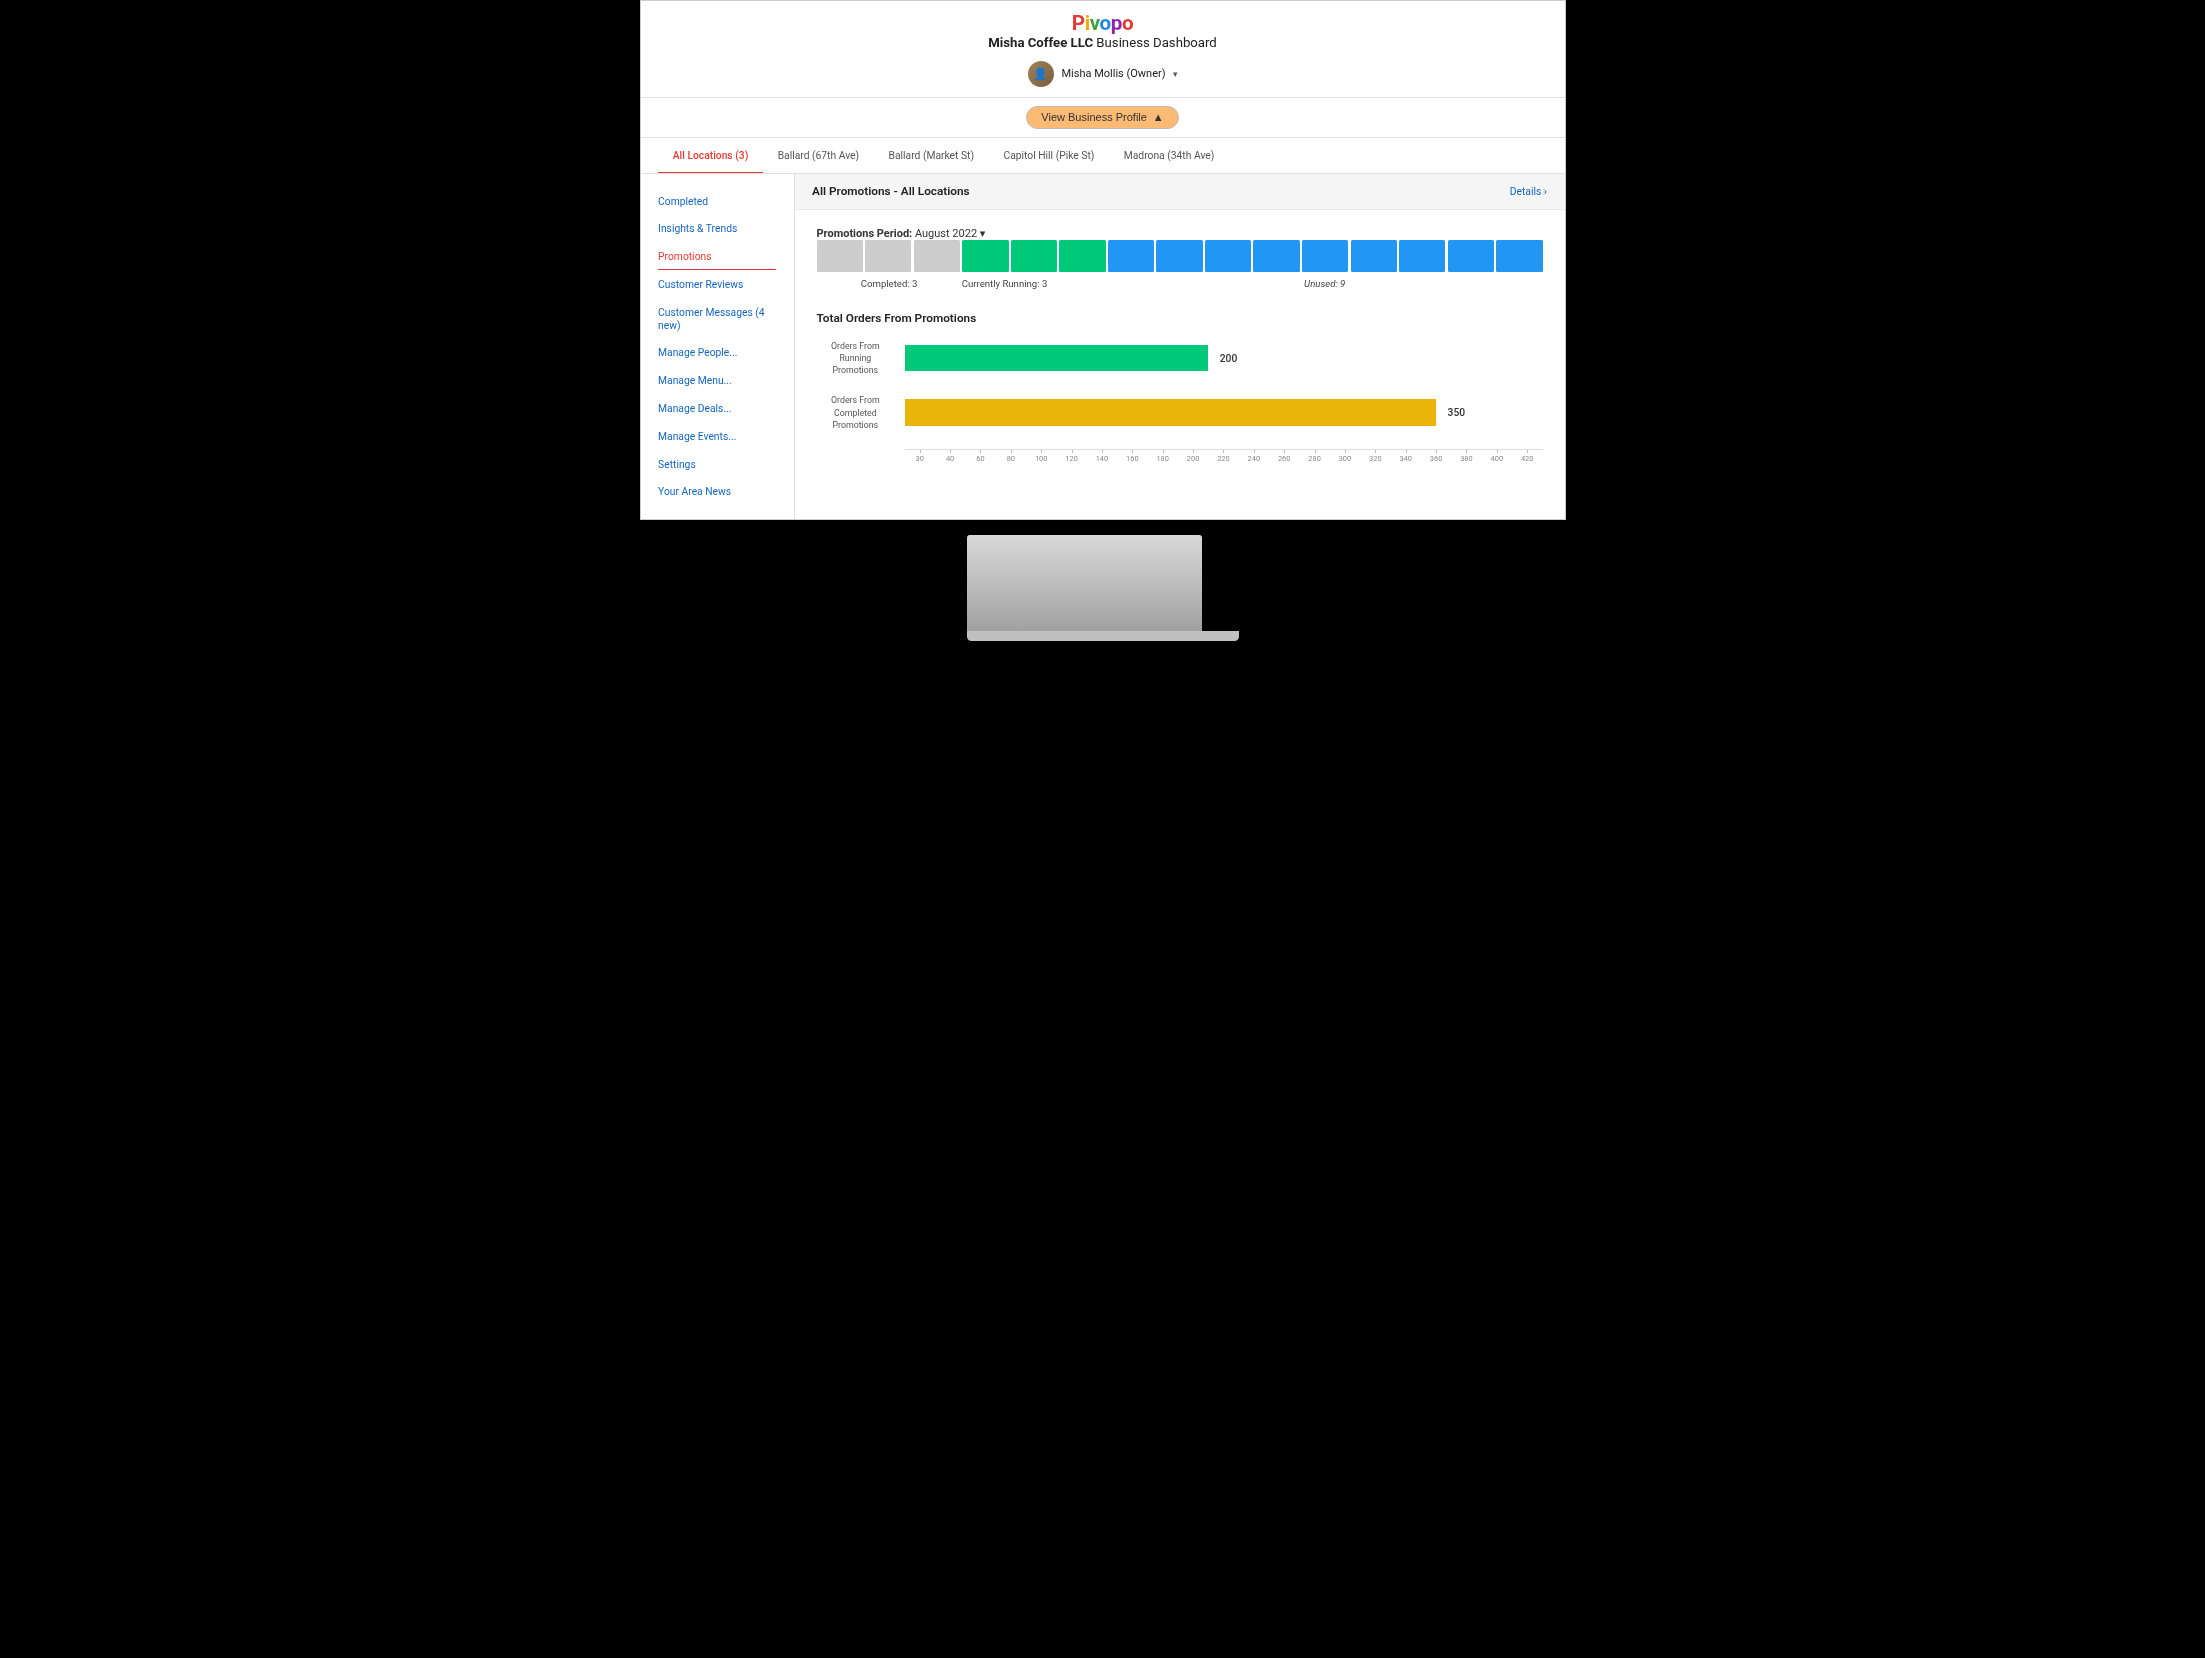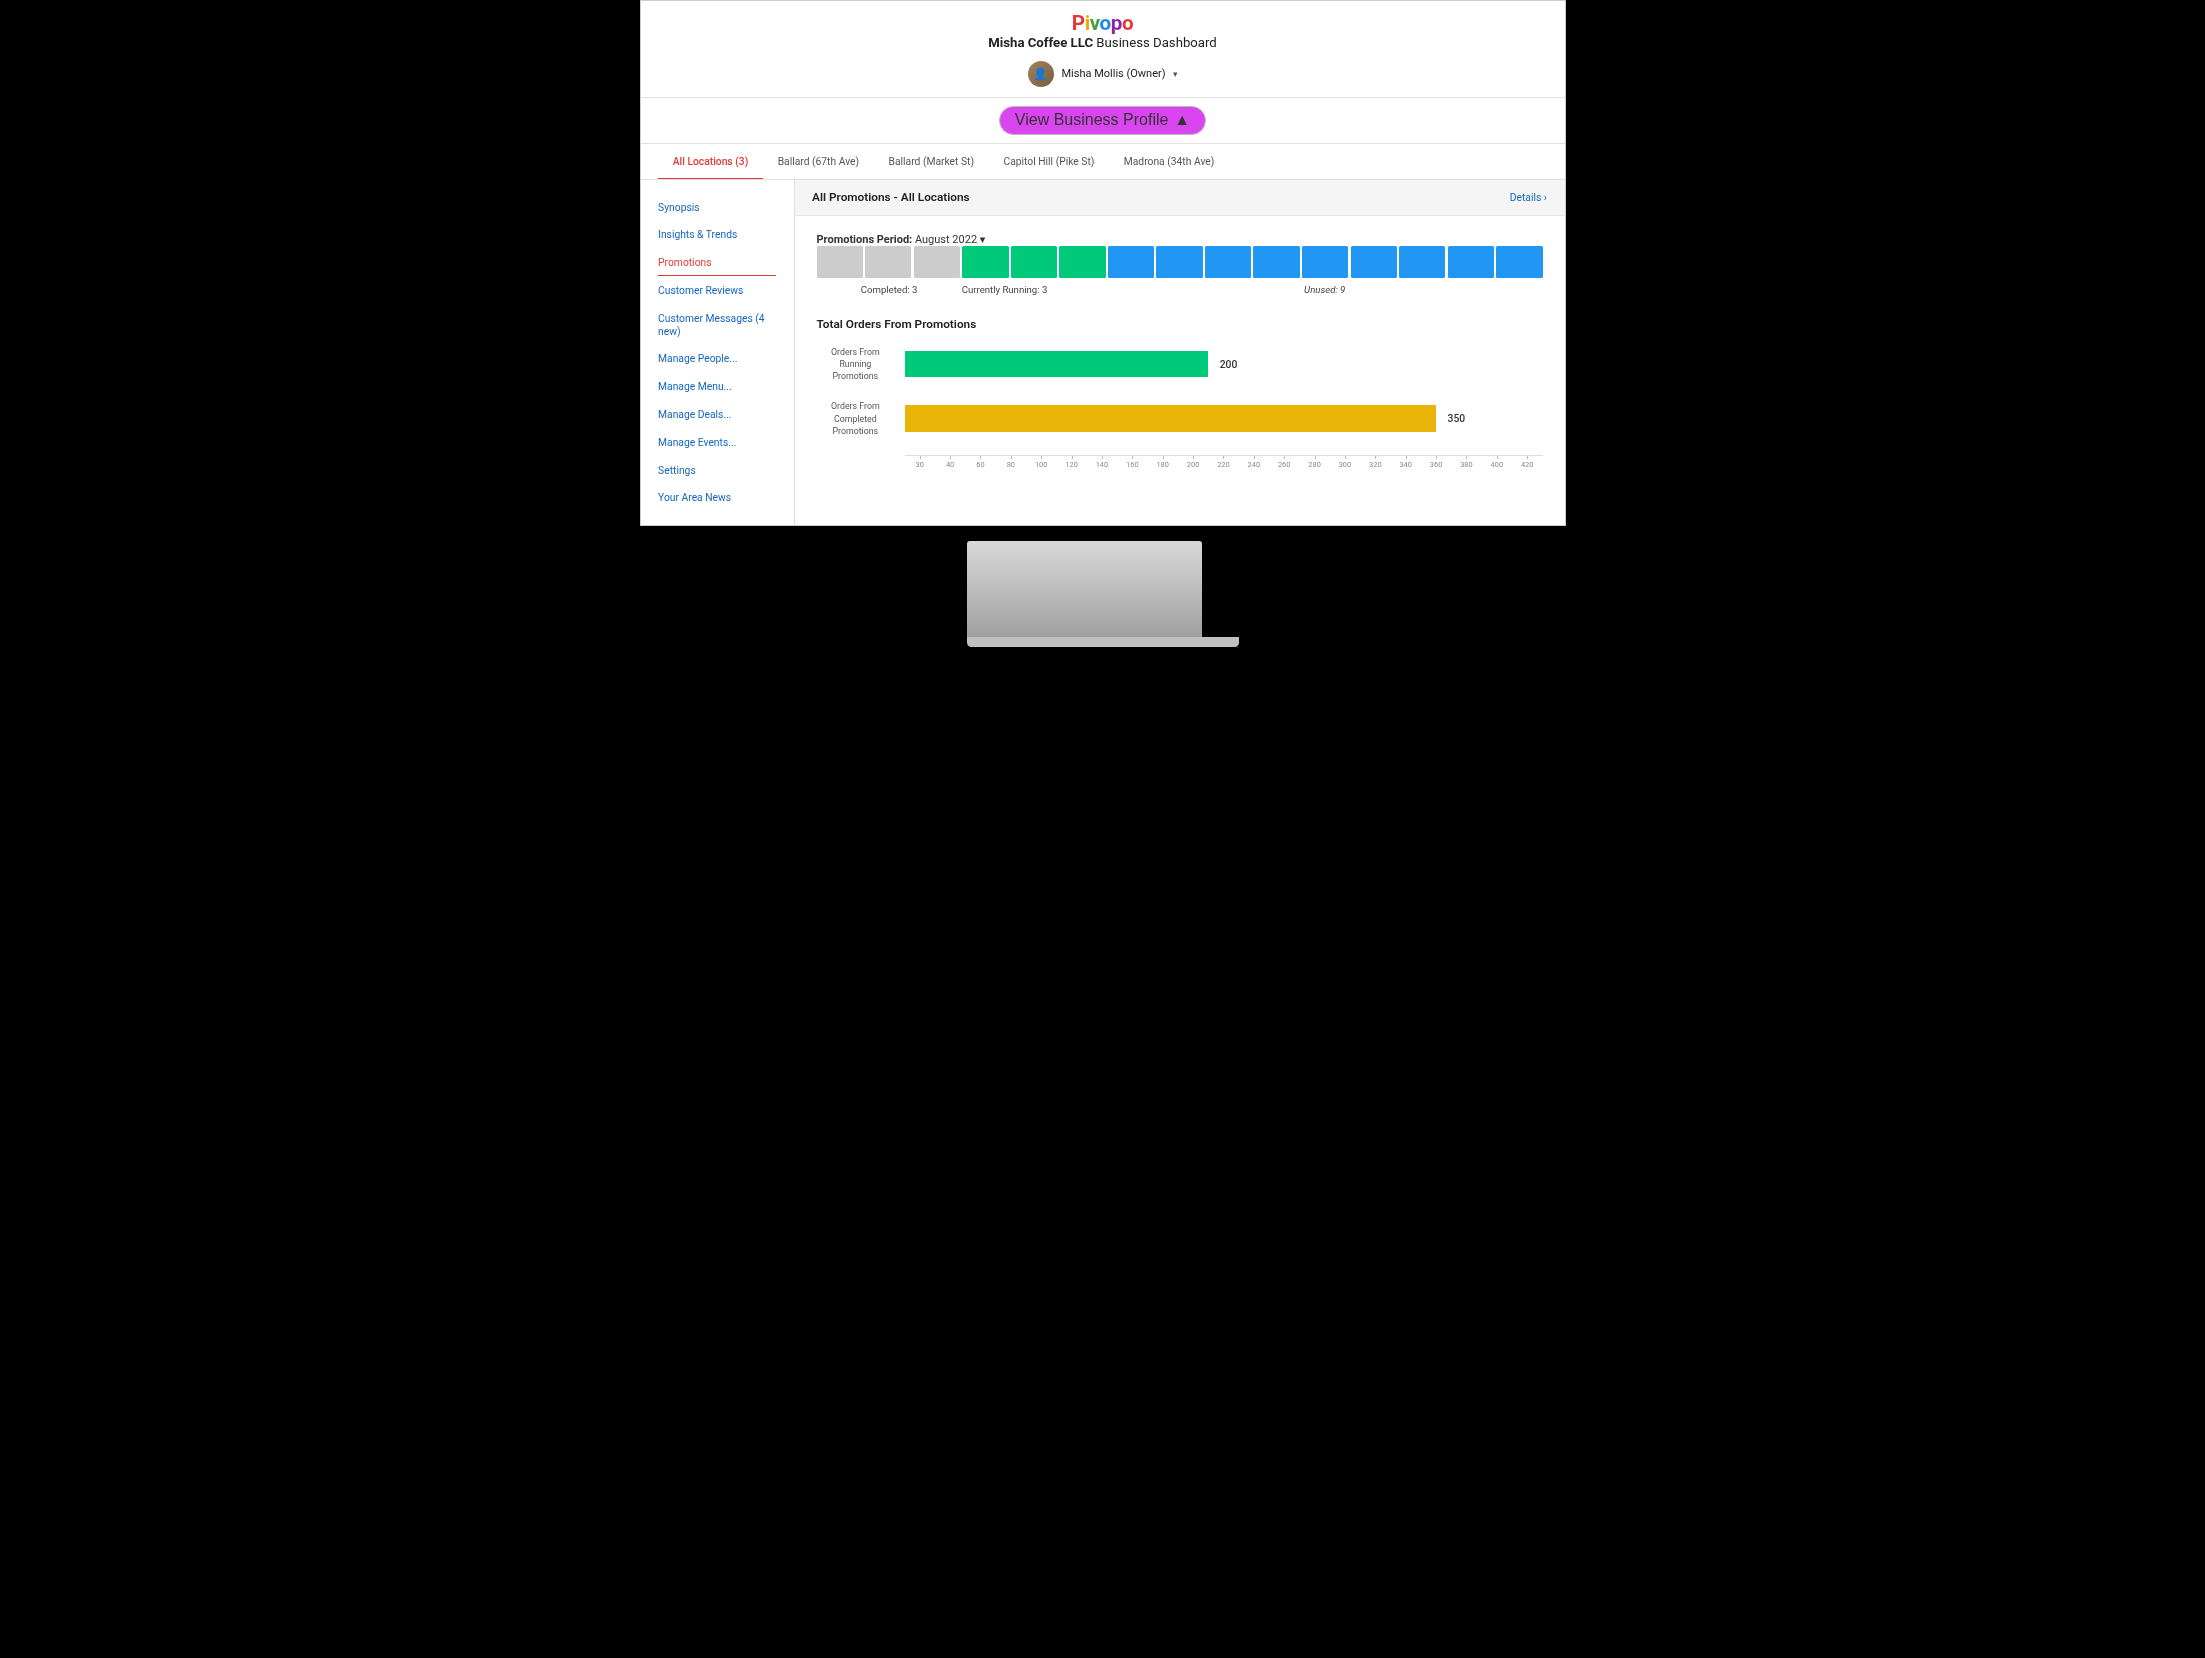--- a/index.html
+++ b/index.html
@@ -78,10 +78,10 @@
       border: 1.1px solid #bbb;
       border-radius: 14.7px;
       padding: 4.4px 14.7px;
-      font-size: 16px;
+      font-size: 11px;
       color: #333;
       cursor: pointer;
-      background: #d946ef;
+      background: #fdba74;
     }
 
     

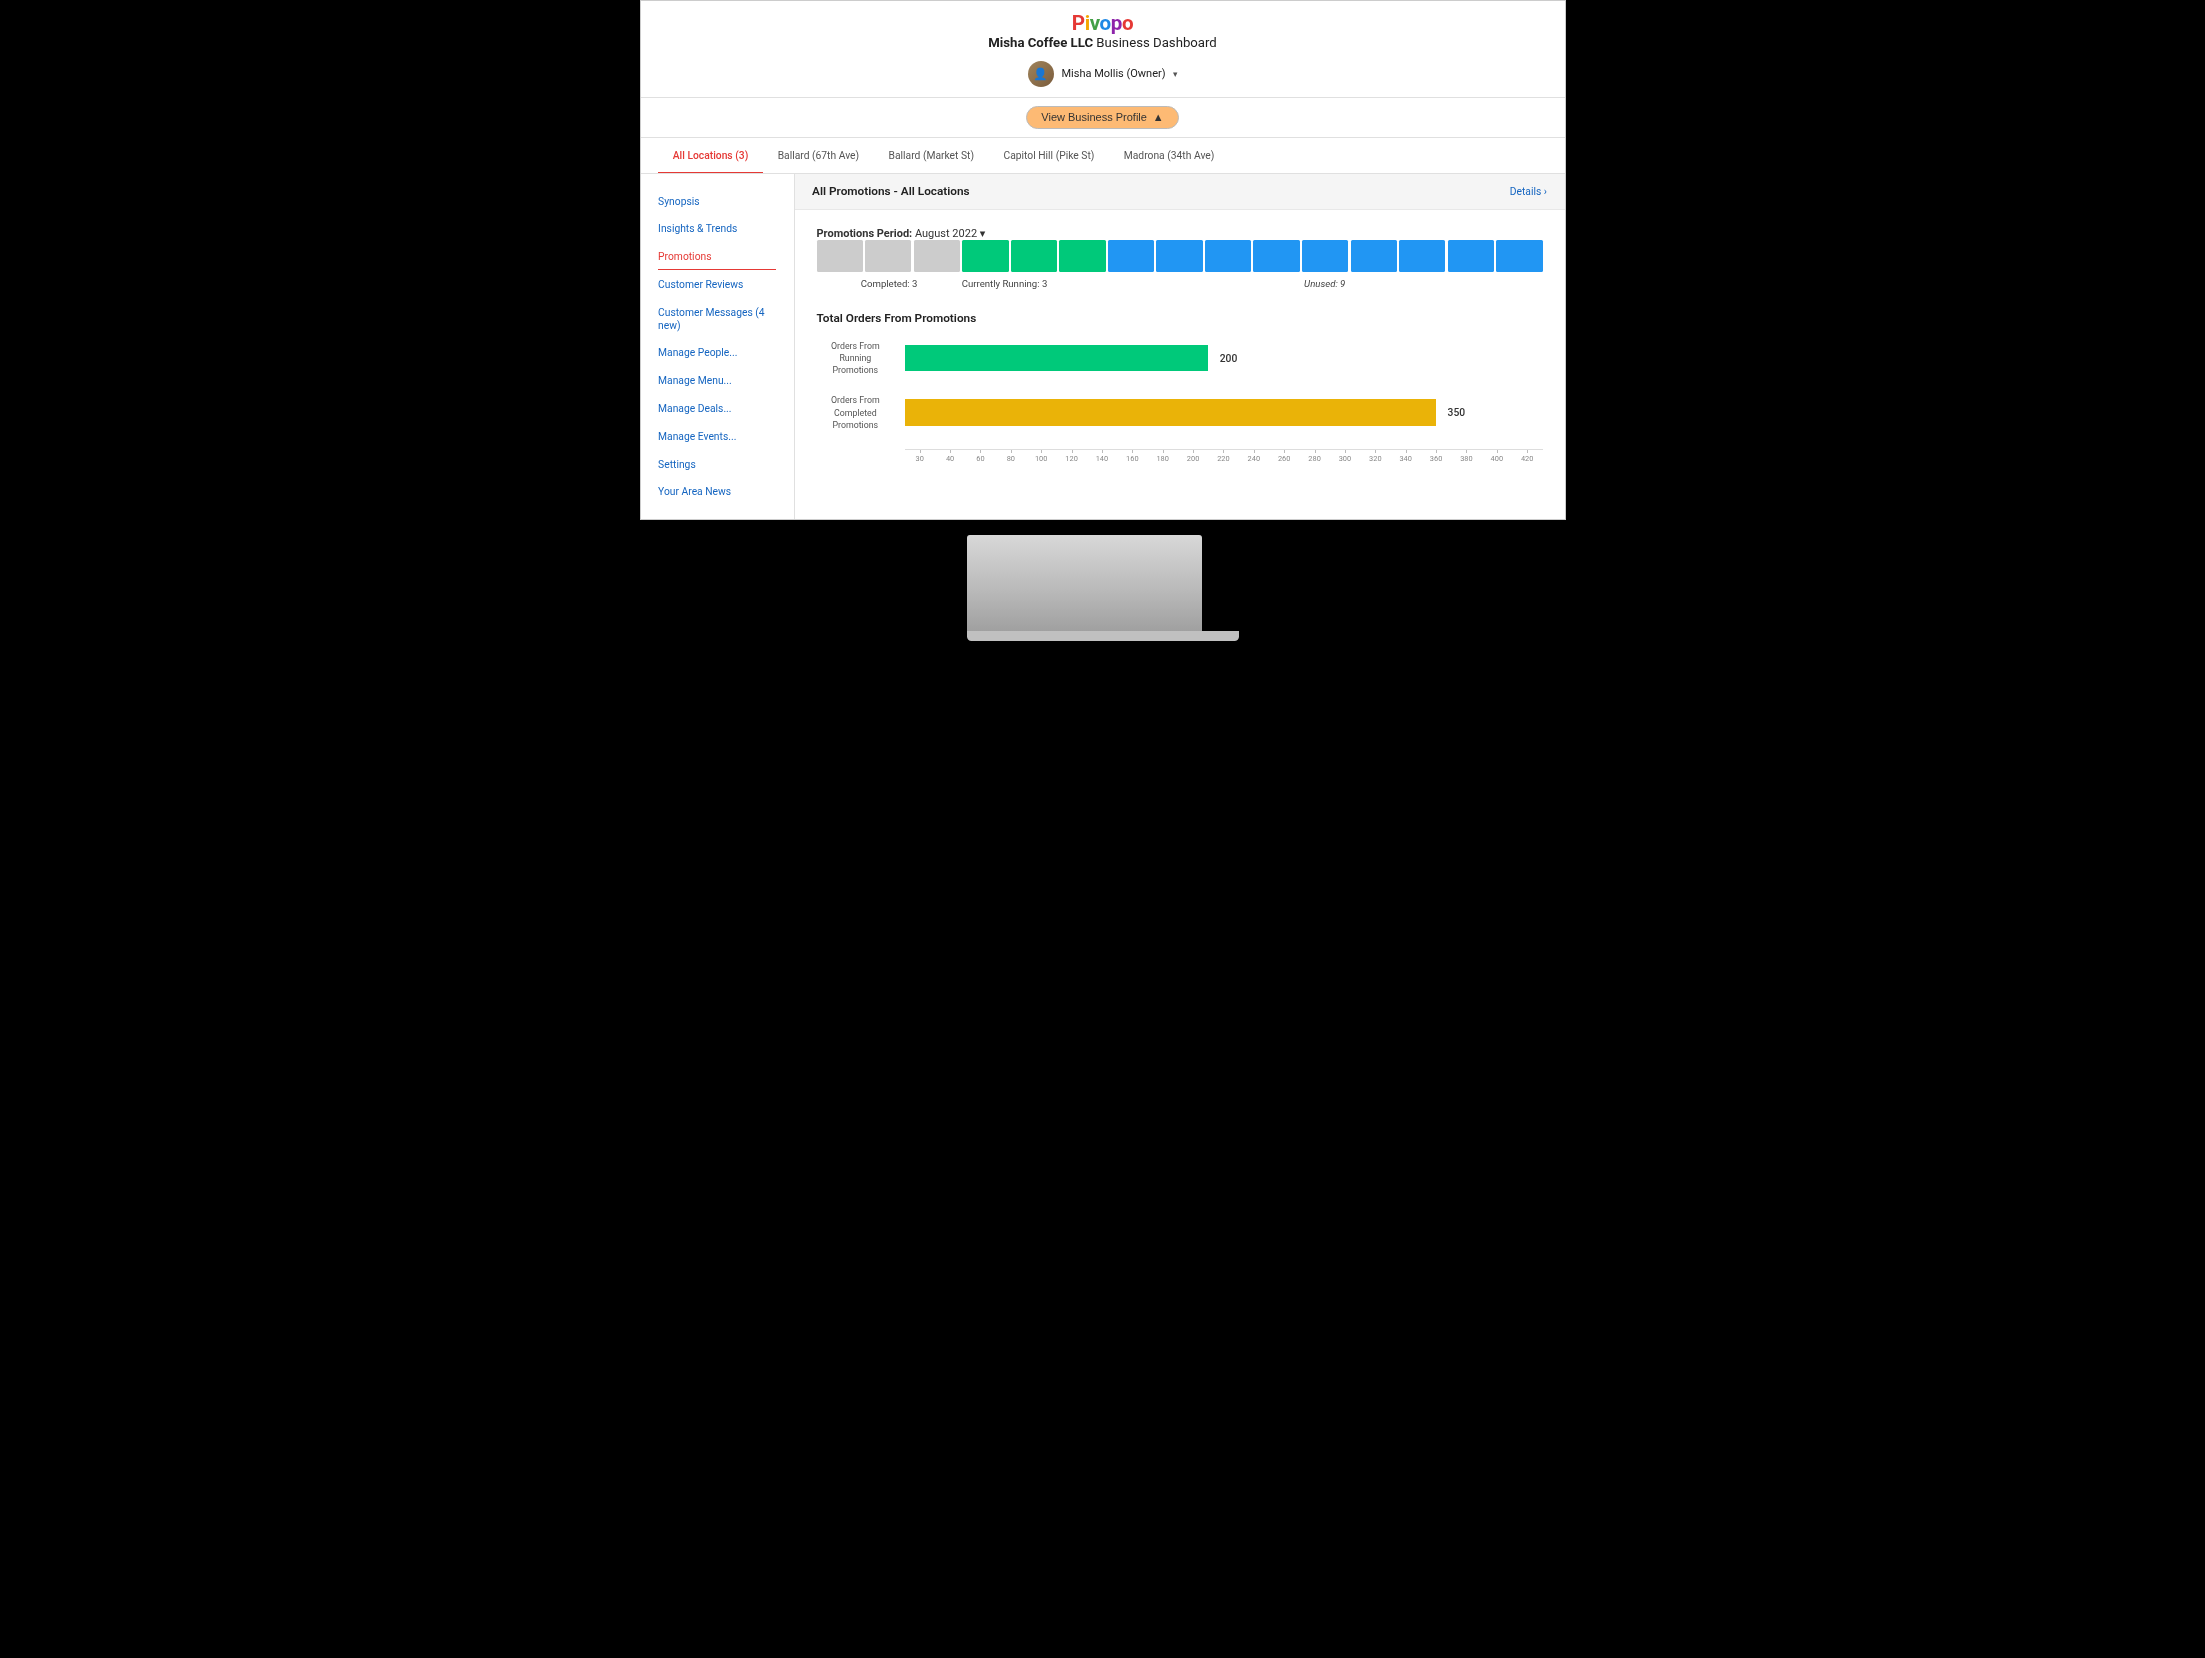--- a/index.html
+++ b/index.html
@@ -331,7 +331,7 @@
   <div class="main-layout">
 
     <div class="sidebar">
-      <div class="sidebar-item">Synopsis</div>
+      <div class="sidebar-item">Completed</div>
       <div class="sidebar-item">Insights &amp; Trends</div>
       <div class="sidebar-item active">Promotions</div>
       <div class="sidebar-item">Customer Reviews</div>

